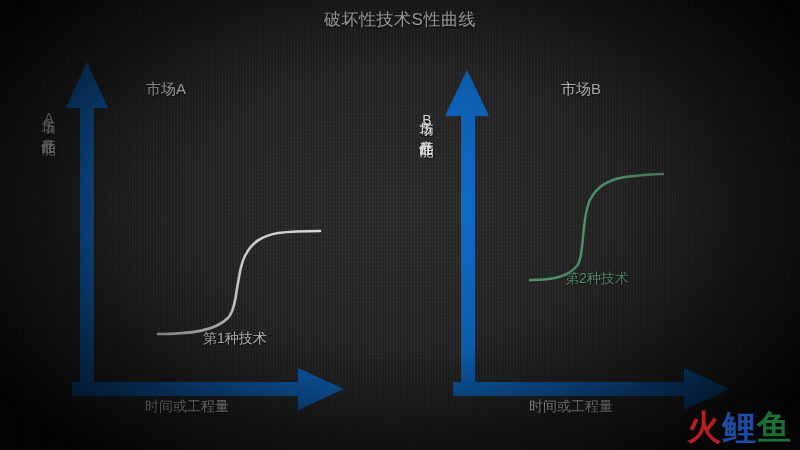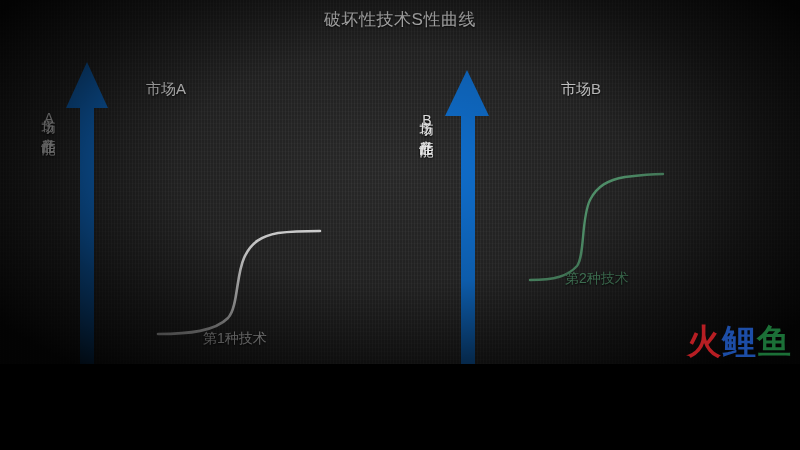--- a/index.html
+++ b/index.html
@@ -10,7 +10,7 @@
   #slide {
     position: relative;
     width: 800px;
-    height: 364px;
+    height: 450px;
     overflow: hidden;
     background-color: #2b2b2b;
     font-family: "Liberation Sans", "DejaVu Sans", sans-serif;

